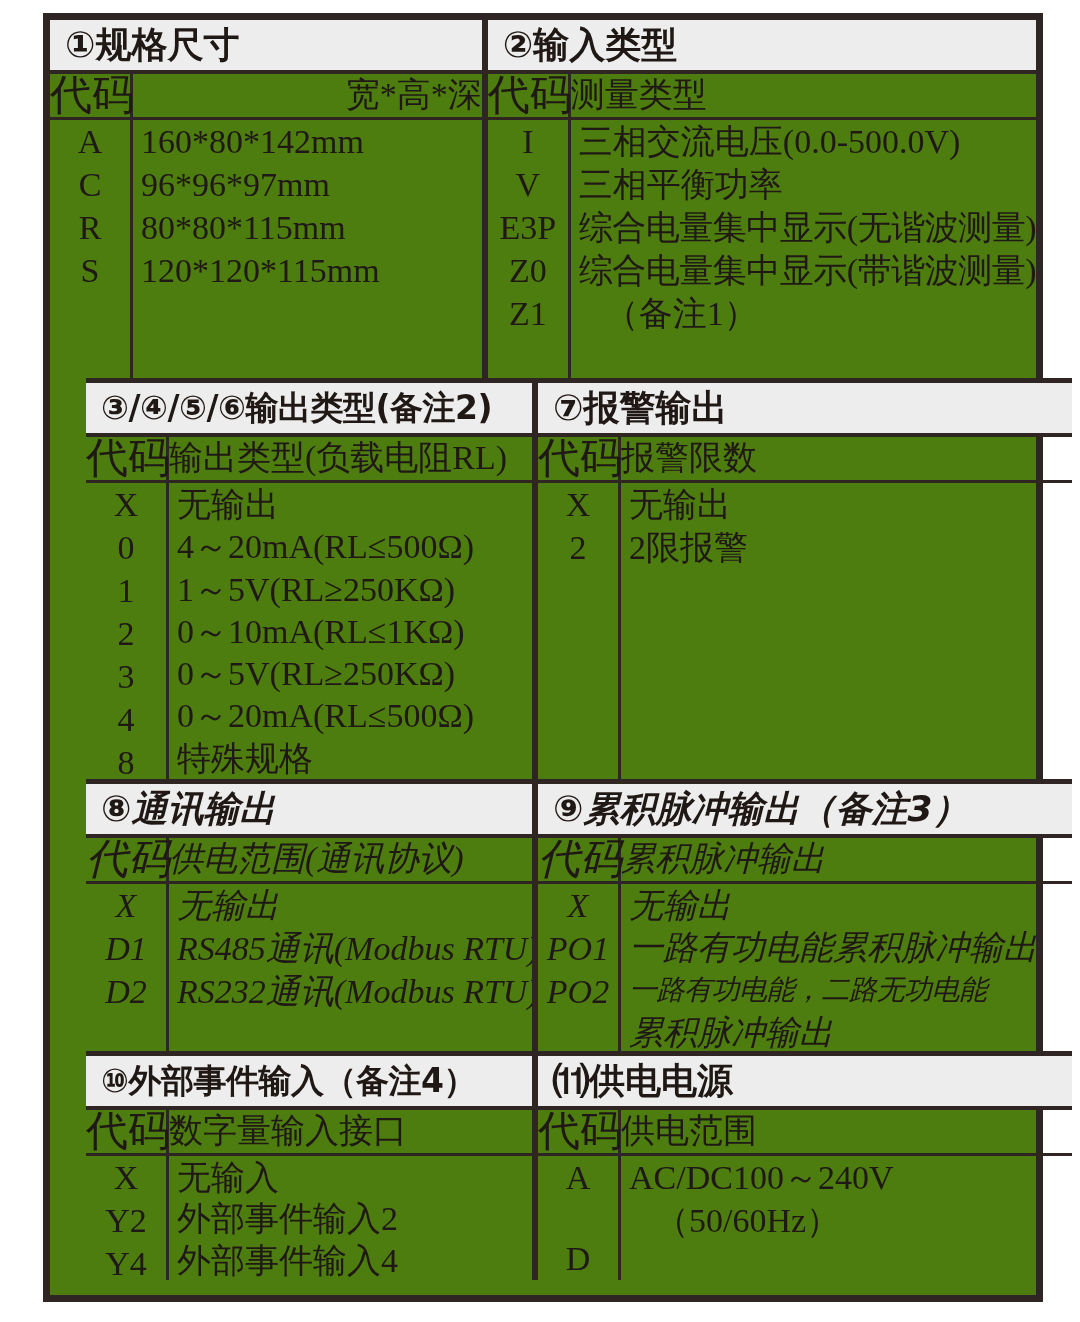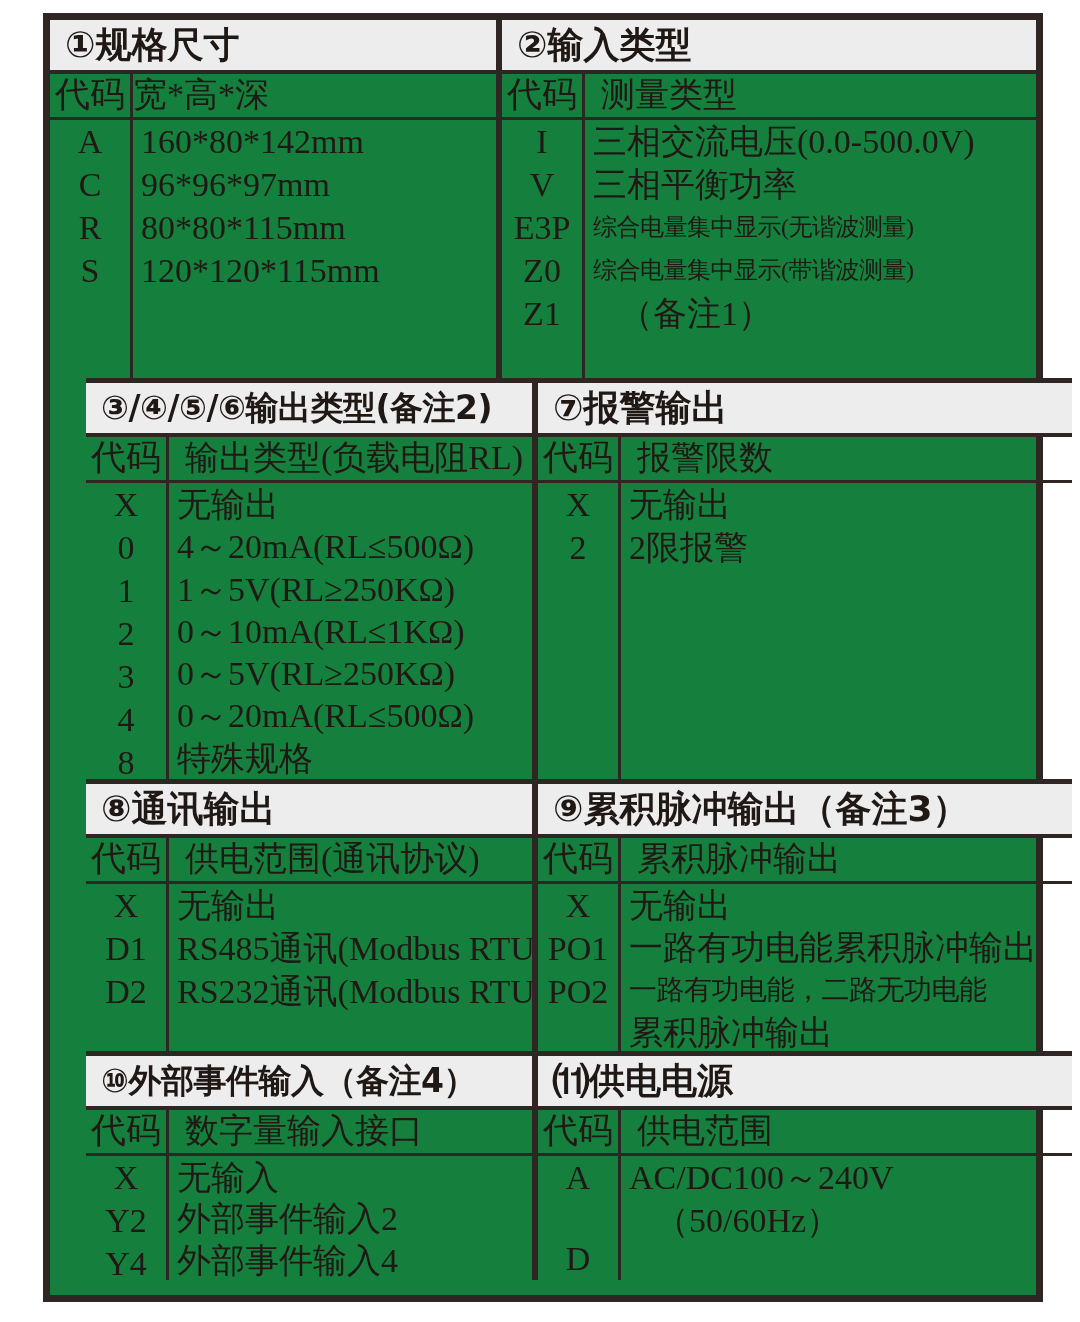--- a/index.html
+++ b/index.html
@@ -11,7 +11,7 @@
   }
   .tbl {
     position:absolute; left:43px; top:13px; width:1000px; height:1289px;
-    border:7px solid #2f2623; display:flex; flex-direction:column; background:#15803d;
+    border:7px solid #2f2623; display:flex; flex-direction:column; background:#4d7c0f;
   }
   .band { display:flex; width:100%; }
   .band + .band { border-top:5px solid #2f2623;margin-left:36px; }

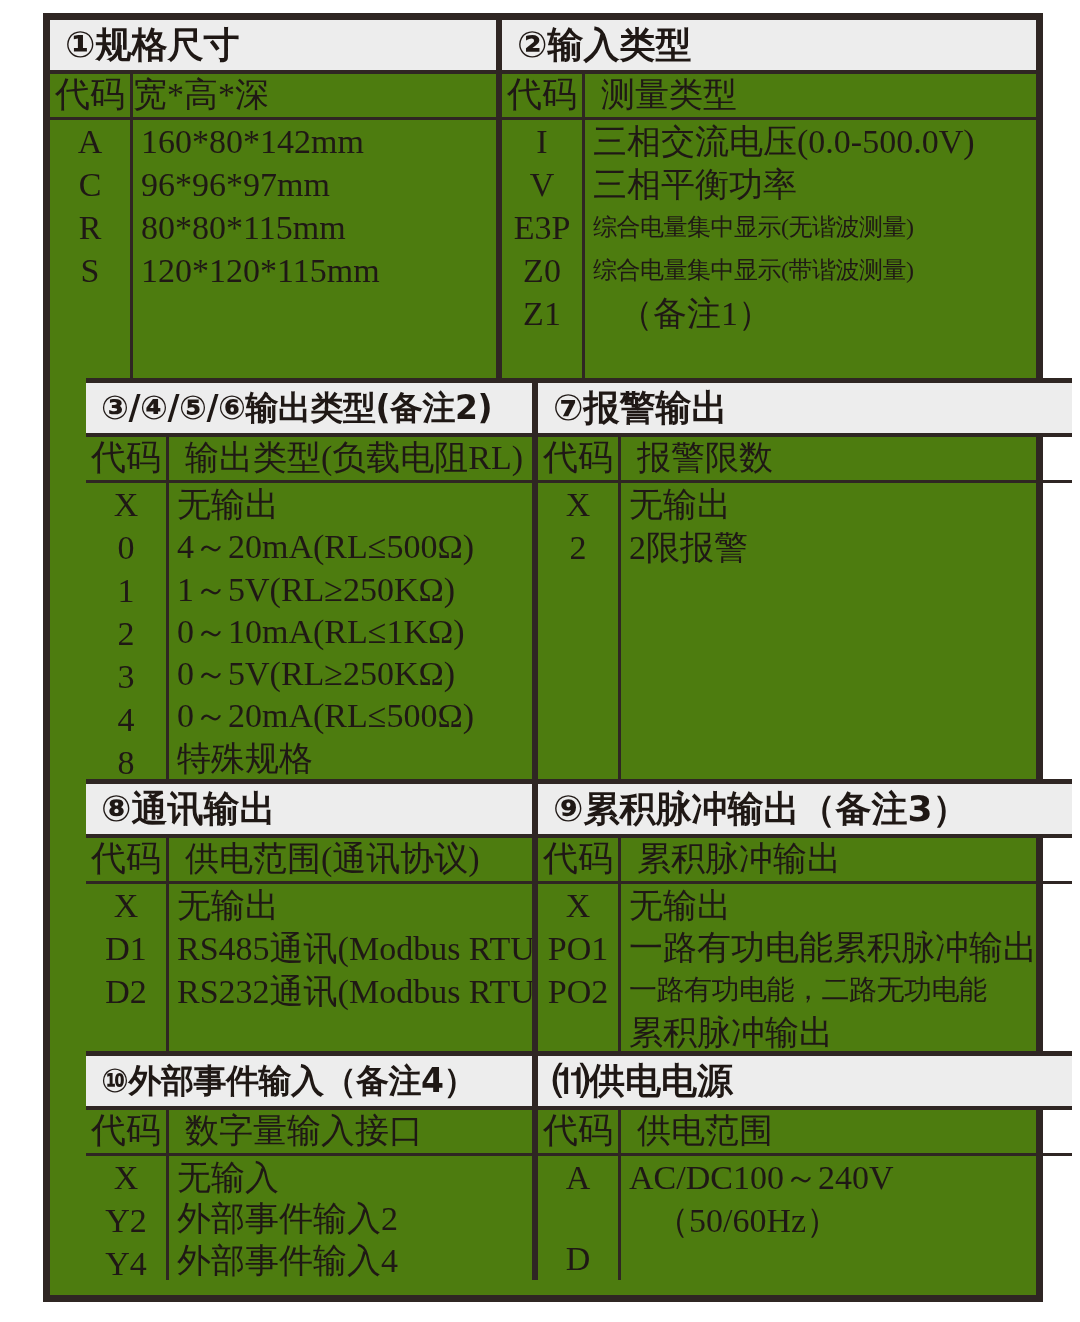--- a/index.html
+++ b/index.html
@@ -28,7 +28,7 @@
   .colhead { height:46px; border-bottom:3px solid #2f2623; display:flex; }
   .codehead {
     width:83px; border-right:3px solid #2f2623; text-align:center;
-    font-size:35px; line-height:42px; white-space:nowrap;
+    font-size:42px; line-height:42px; white-space:nowrap;
   }
   .deschead { flex:1; padding-left:16px; font-size:34px; line-height:42px; white-space:nowrap; }
   .deschead.center { text-align:left; padding-left:0; }

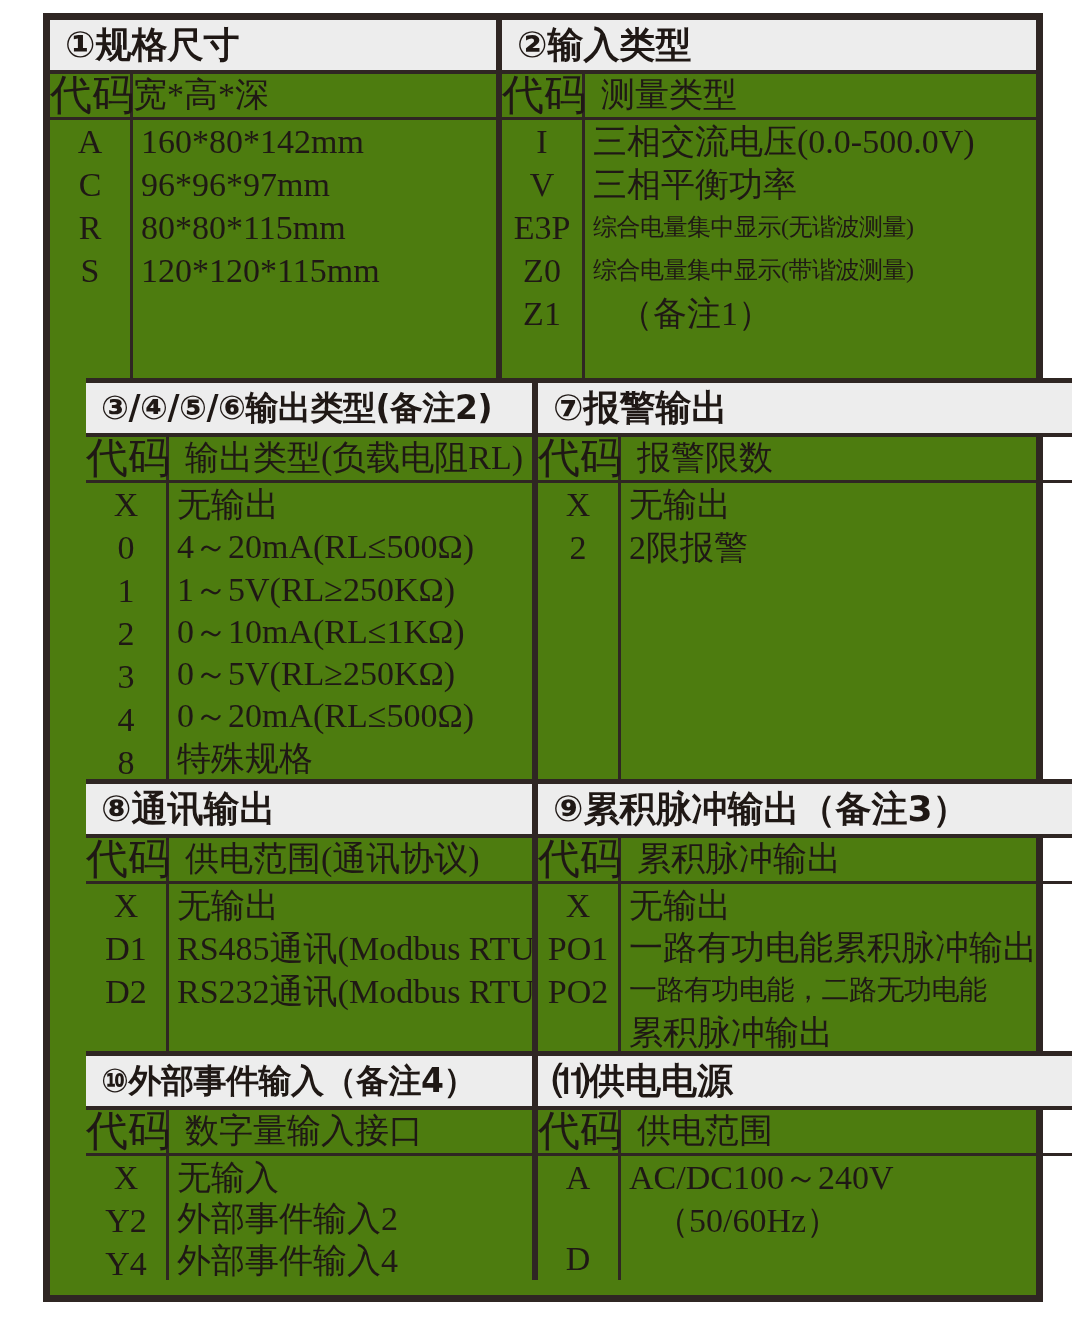--- a/index.html
+++ b/index.html
@@ -31,7 +31,7 @@
     font-size:42px; line-height:42px; white-space:nowrap;
   }
   .deschead { flex:1; padding-left:16px; font-size:34px; line-height:42px; white-space:nowrap; }
-  .deschead.center { text-align:left; padding-left:0; }
+  .deschead.center { text-align:right; padding-left:0; }
   .body { flex:1; display:flex; min-height:0; }
   .codecol {
     width:83px; border-right:3px solid #2f2623;

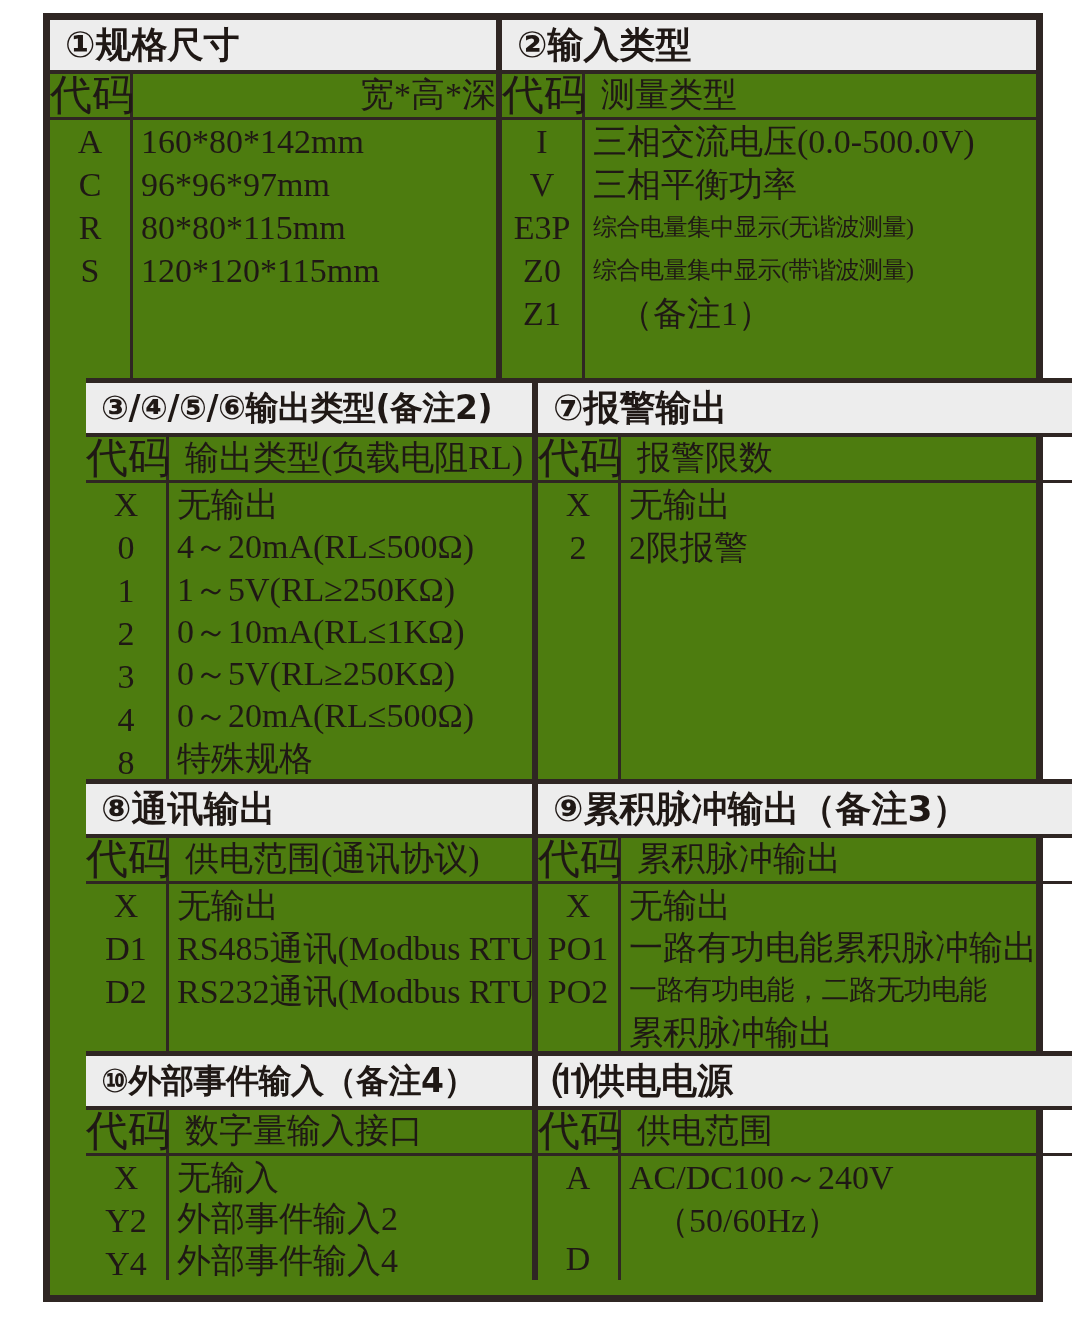--- a/index.html
+++ b/index.html
@@ -30,7 +30,7 @@
     width:83px; border-right:3px solid #2f2623; text-align:center;
     font-size:42px; line-height:42px; white-space:nowrap;
   }
-  .deschead { flex:1; padding-left:16px; font-size:34px; line-height:42px; white-space:nowrap; }
+  .deschead { flex:1; padding-left:0; font-size:34px; line-height:42px; white-space:nowrap; }
   .deschead.center { text-align:right; padding-left:0; }
   .body { flex:1; display:flex; min-height:0; }
   .codecol {

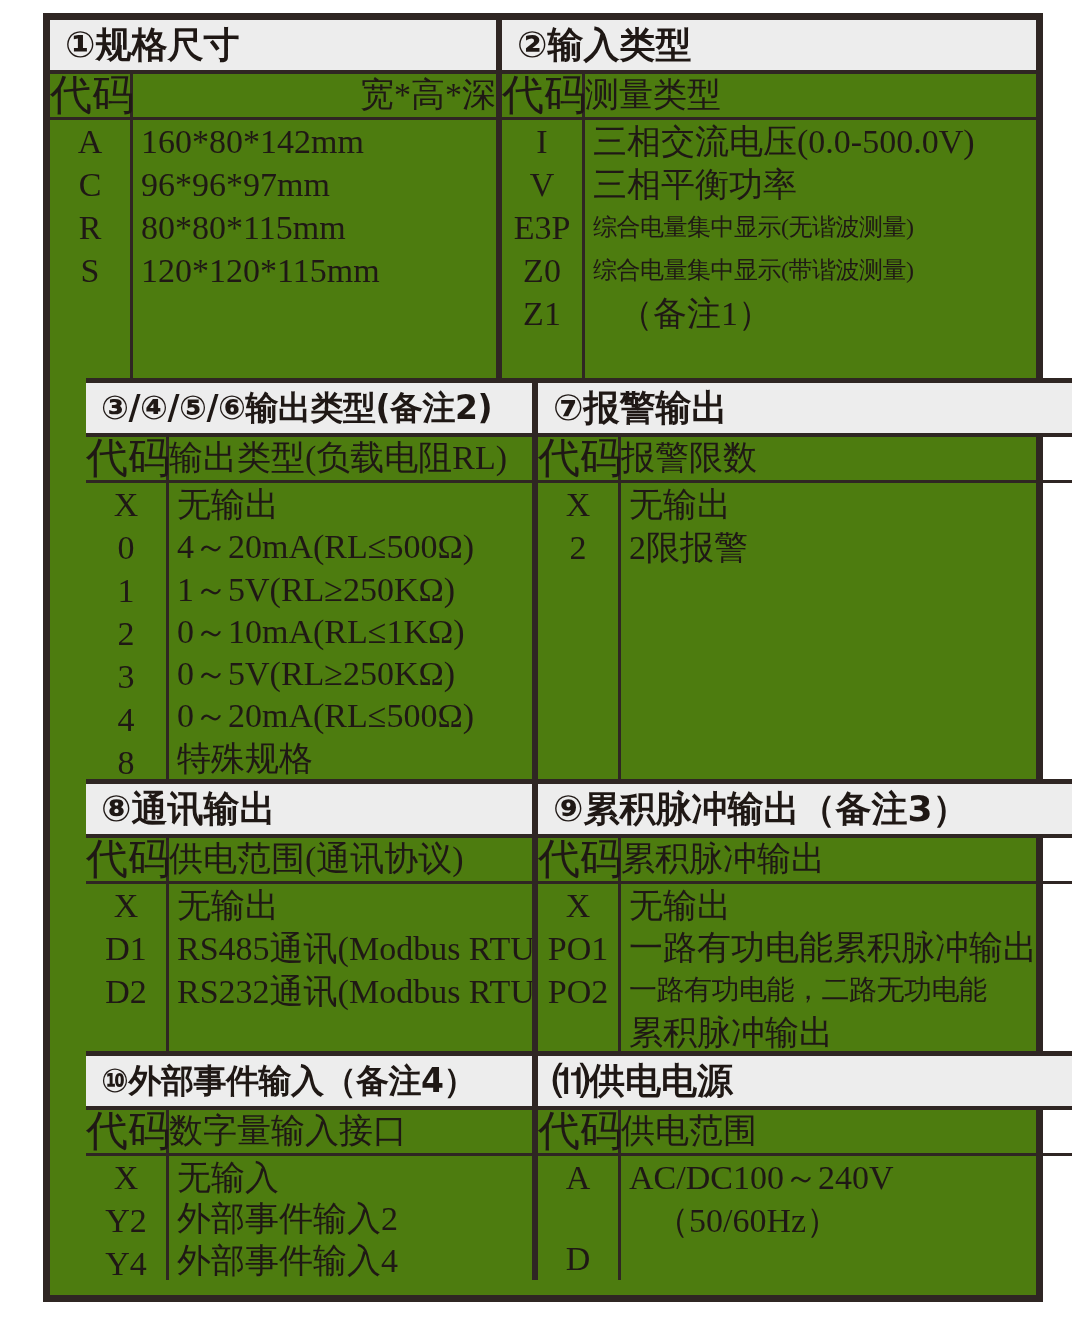--- a/index.html
+++ b/index.html
@@ -41,7 +41,7 @@
   .code { font-size:34px; line-height:43px; white-space:nowrap; }
   .desc { padding-left:8px; font-size:34px; line-height:43px; white-space:nowrap; overflow:hidden; }
   .h43 { height:43px; } .h86 { height:86px; }
-  .sm  { font-size:24px; letter-spacing:-0.5px; }
+  .sm  { font-size:34px; letter-spacing:-0.5px; }
   .sm2 { font-size:28px; letter-spacing:-0.5px; }
   .indent { padding-left:26px; }
 </style>

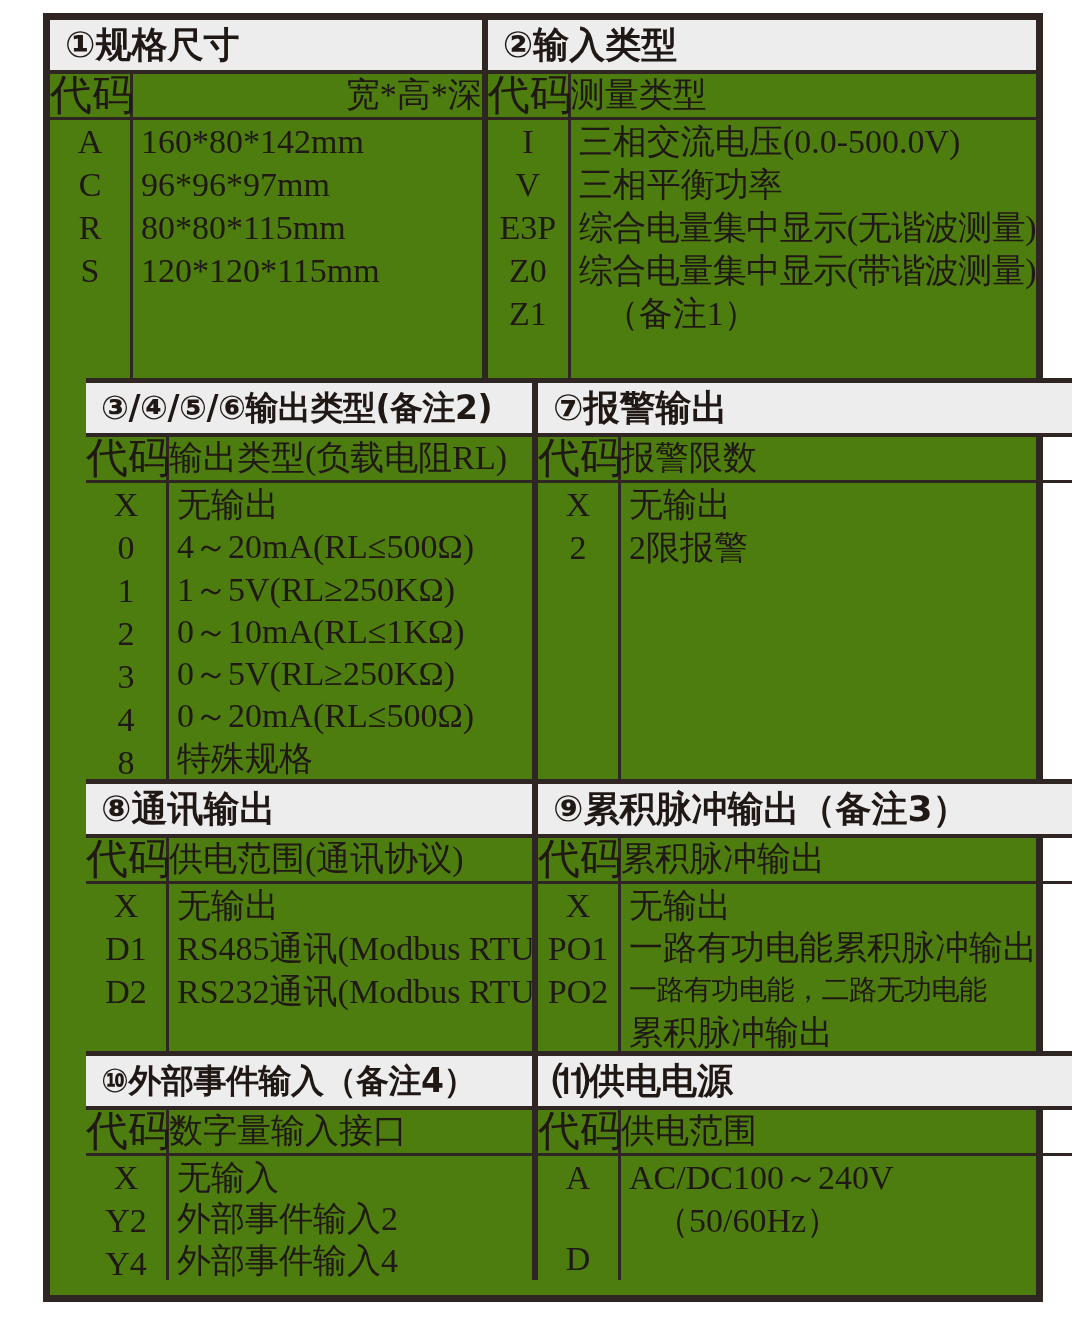--- a/index.html
+++ b/index.html
@@ -147,7 +147,7 @@
       </div>
     </div>
 
-    <div class="band" style="height:272px;">
+    <div class="band" style="height:272px;font-style:italic;">
       <div class="half left">
         <div class="sec-title">⑧通讯输出</div>
         <div class="colhead">

